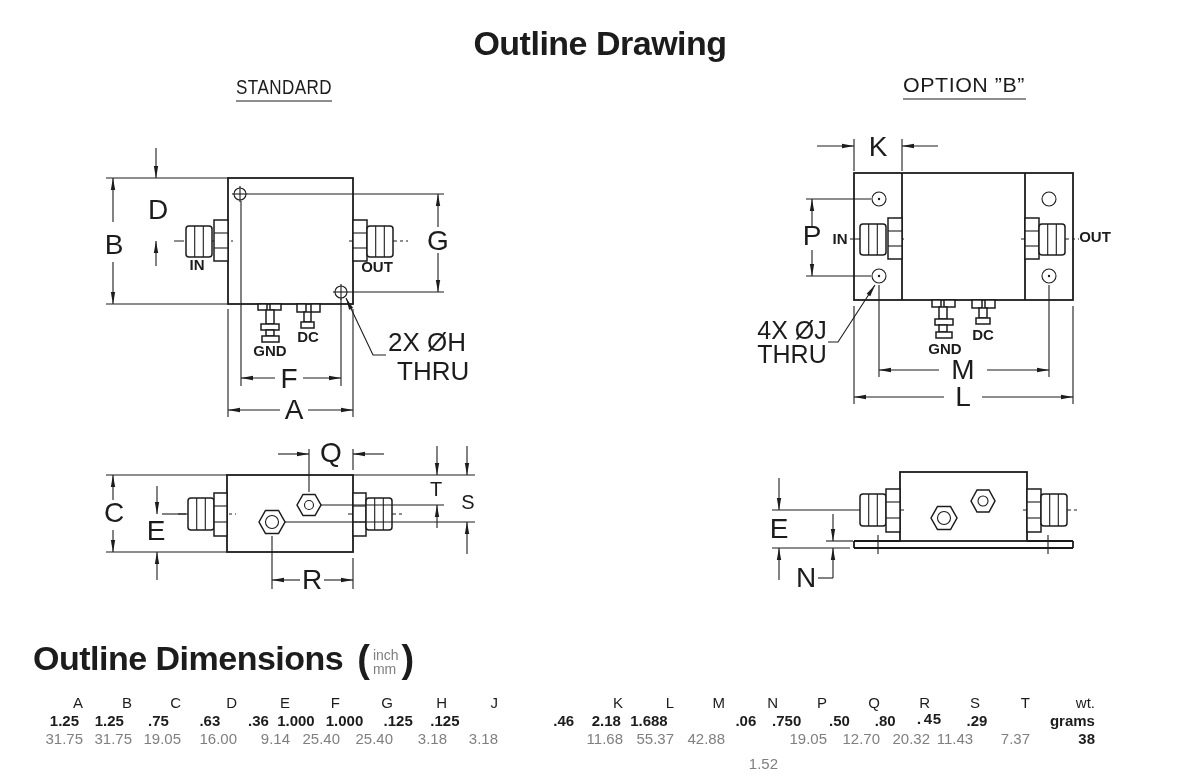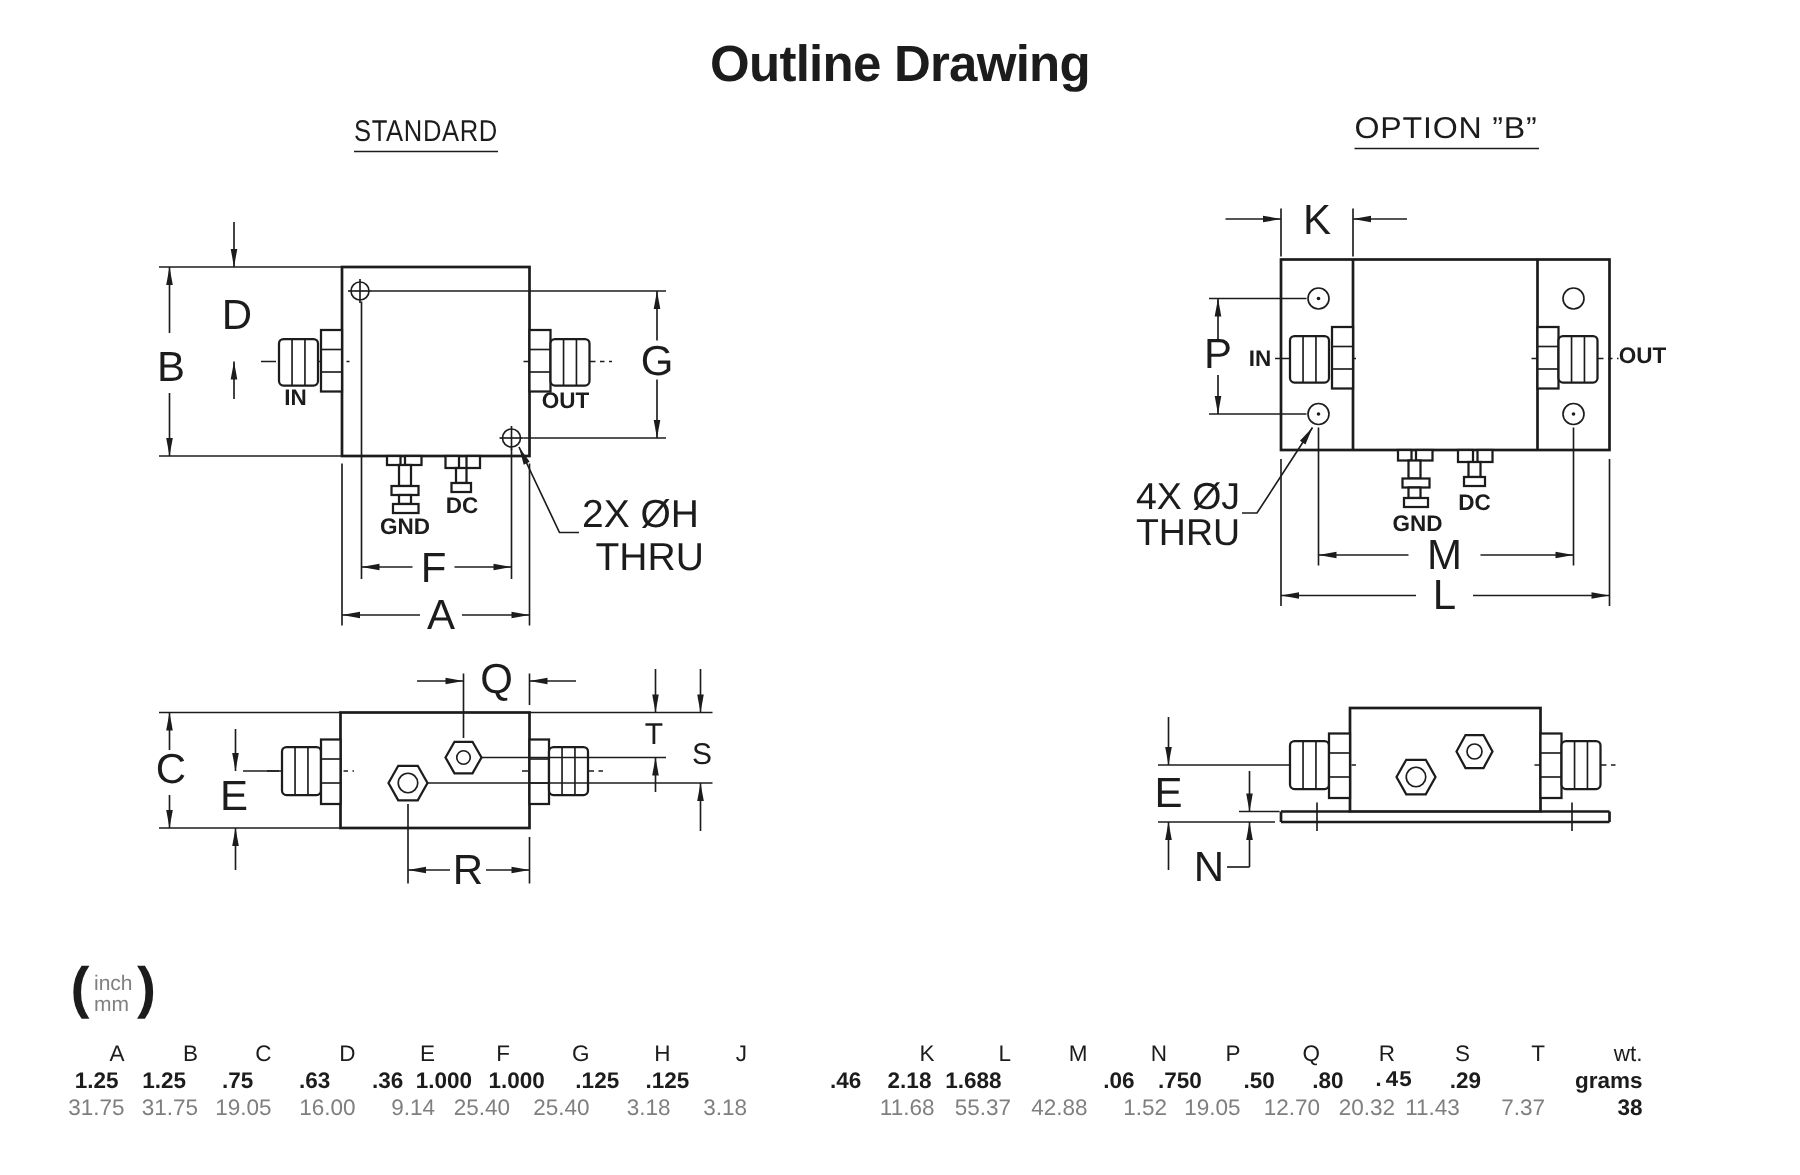--- a/index.html
+++ b/index.html
@@ -383,6 +383,7 @@
 </svg>
 
 <div id="dims-heading">
+  <span class="heading-text">Outline Dimensions</span>
   <span class="unit-group">
     <span class="paren">(</span>
     <span class="unit-stack">

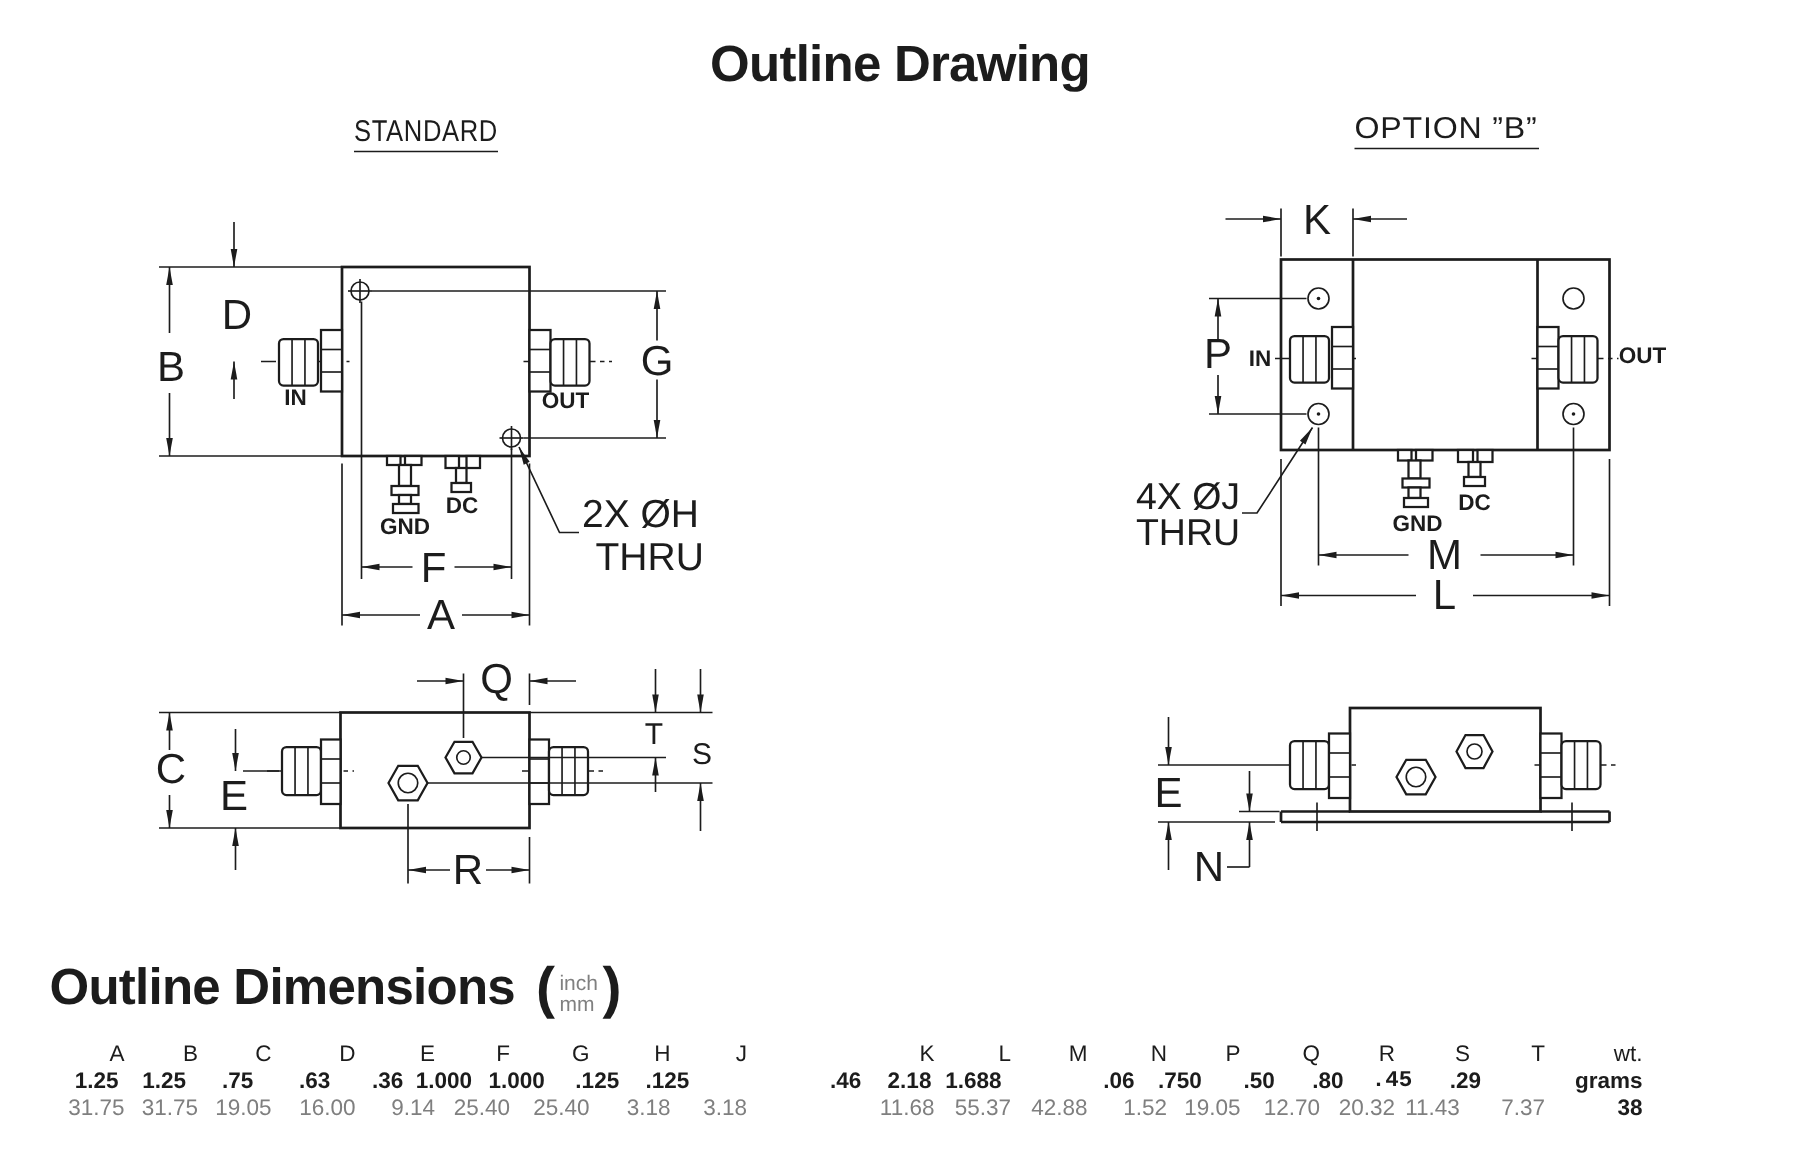--- a/index.html
+++ b/index.html
@@ -450,7 +450,7 @@
       <div class="cell" style="width: 125px;">11.68</div>
       <div class="cell" style="width: 51px;">55.37</div>
       <div class="cell" style="width: 51px;">42.88</div>
-      <div class="cell" style="width: 53px;">1.52</div>
+      <div class="cell" style="width: 53px; margin-top: 25px;">1.52</div>
       <div class="cell" style="width: 49px;">19.05</div>
       <div class="cell" style="width: 53px;">12.70</div>
       <div class="cell" style="width: 50px;">20.32</div>

